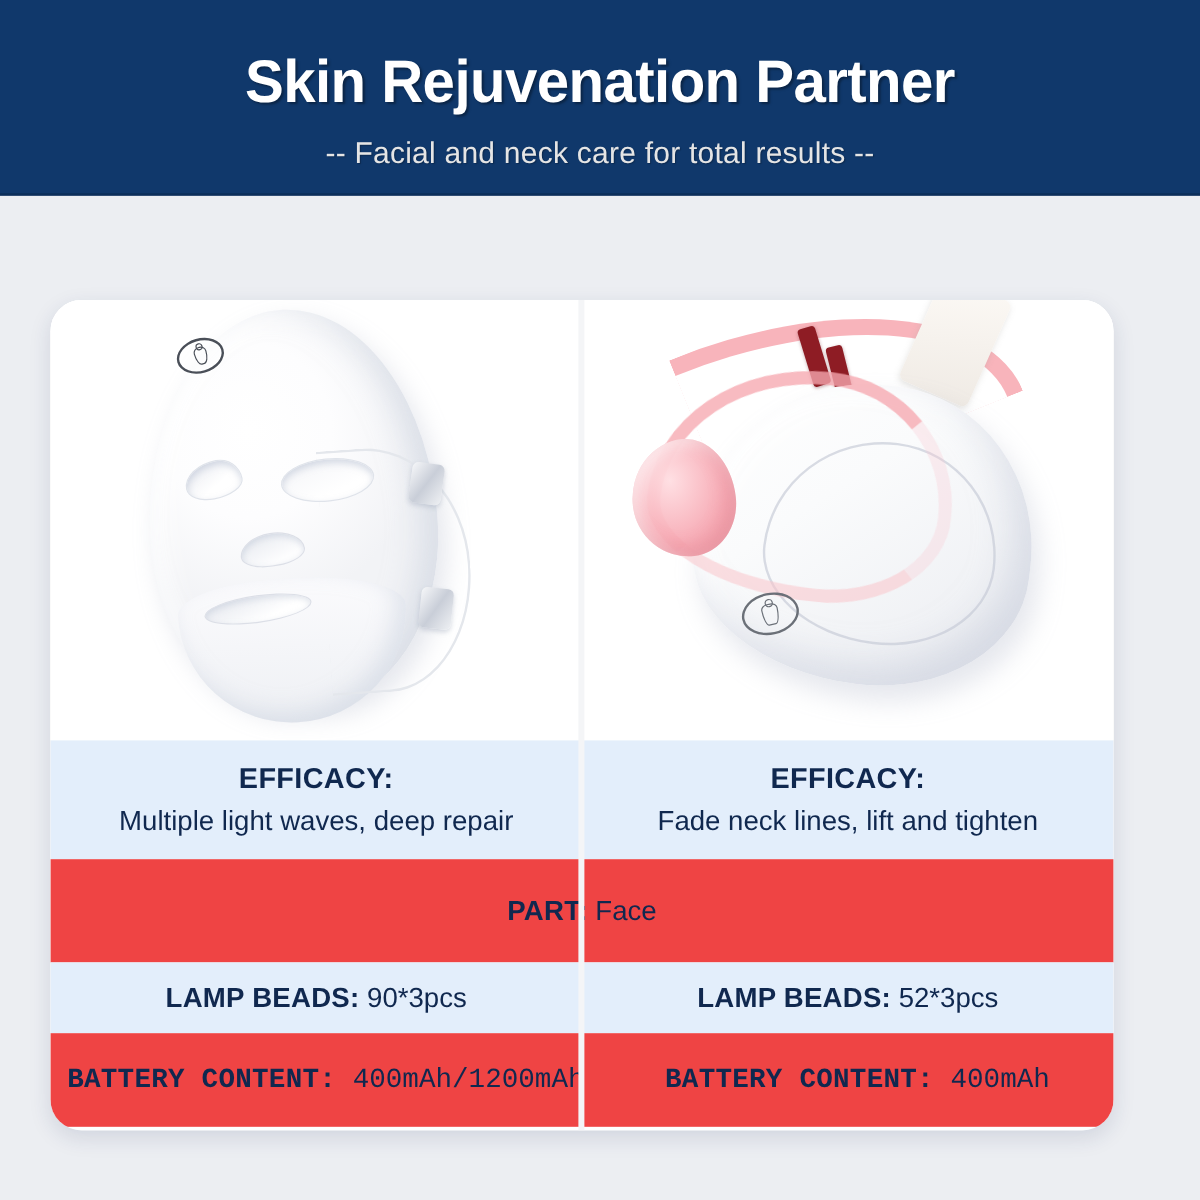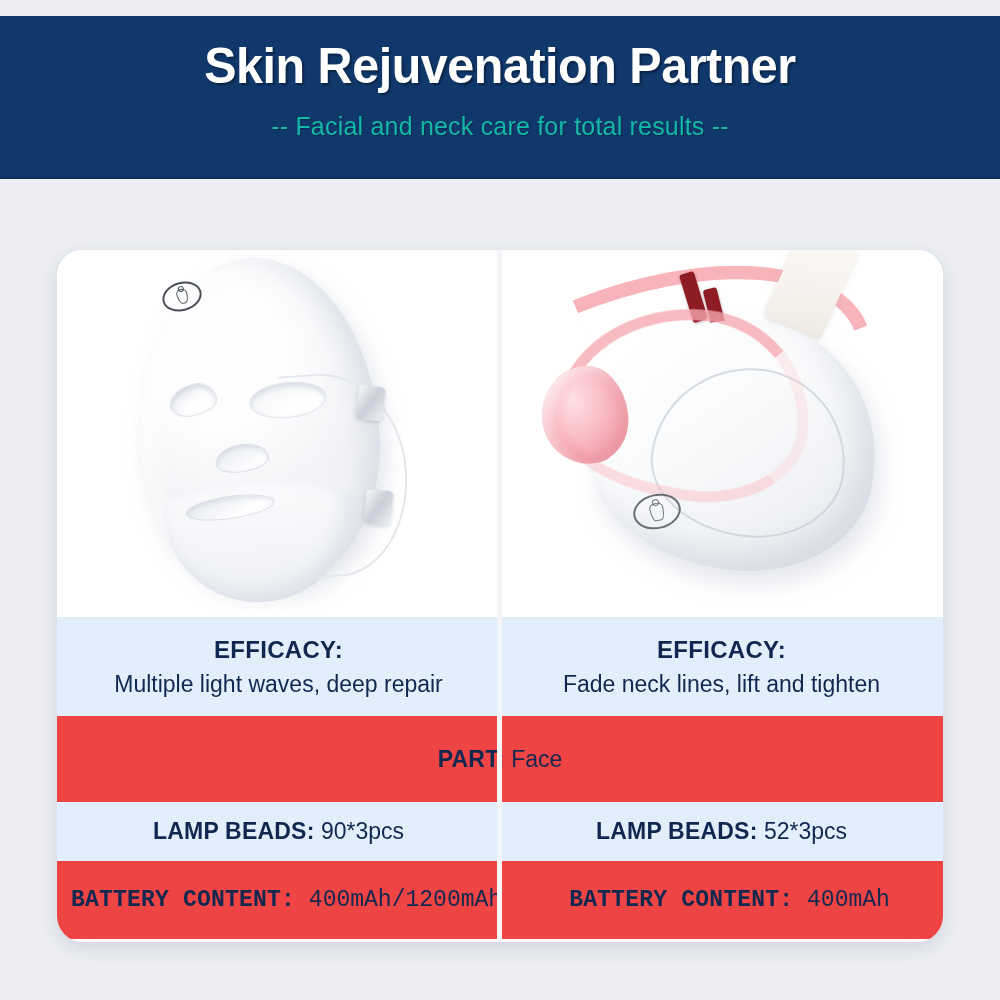--- a/index.html
+++ b/index.html
@@ -18,7 +18,7 @@
   
   #header-banner {
     position: absolute;
-    left: 0; top: 16px;
+    left: 0; top: 0;
     width: 1000px;
     height: 163px;
     background: #10386b;
@@ -26,7 +26,7 @@
     display: flex;
     flex-direction: column;
     align-items: center;
-    justify-content: flex-start;
+    justify-content: center;
     border-bottom: 2px solid #0c2e59;
   }
   #header-title {

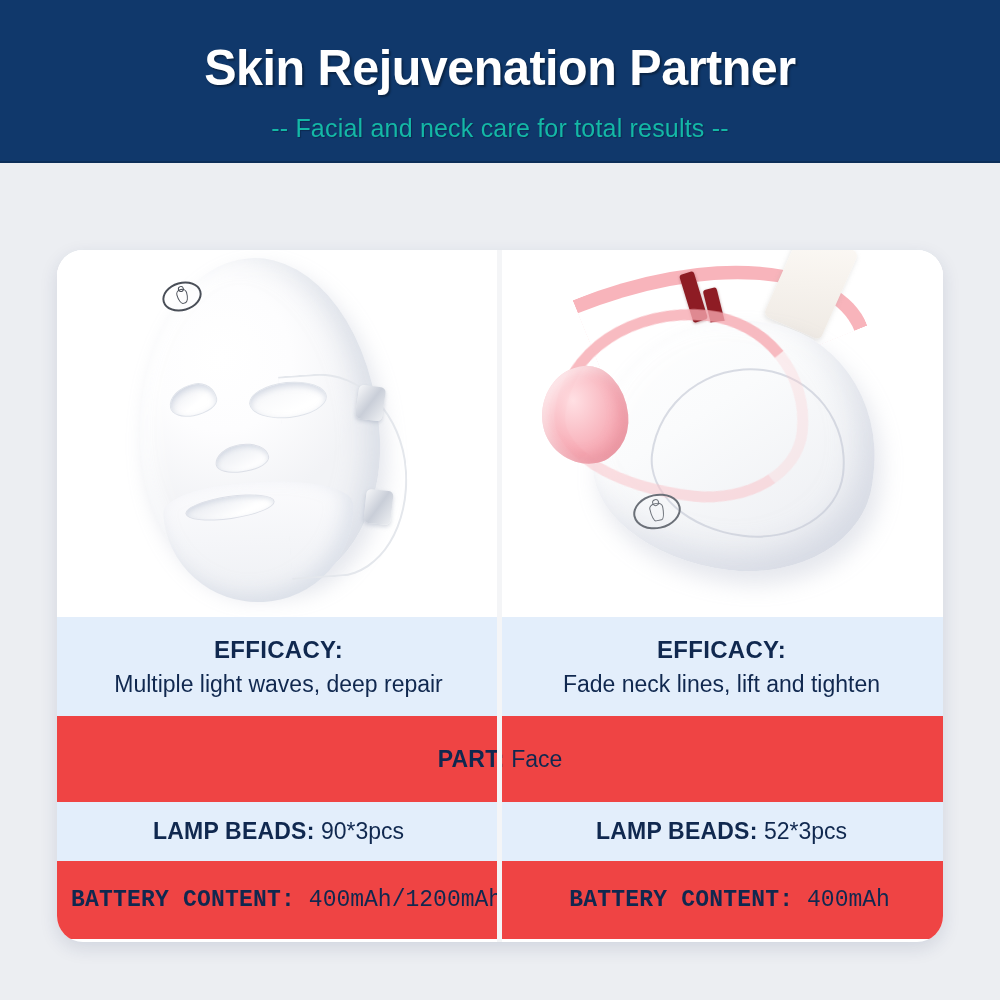--- a/index.html
+++ b/index.html
@@ -44,7 +44,7 @@
     margin-top: 21px;
     font-size: 25px;
     font-weight: 400;
-    color: #14b8a6;
+    color: #e5e5e5;
     letter-spacing: 0.2px;
     white-space: nowrap;
     text-shadow: 1px 1px 1px rgba(0,0,0,0.25);

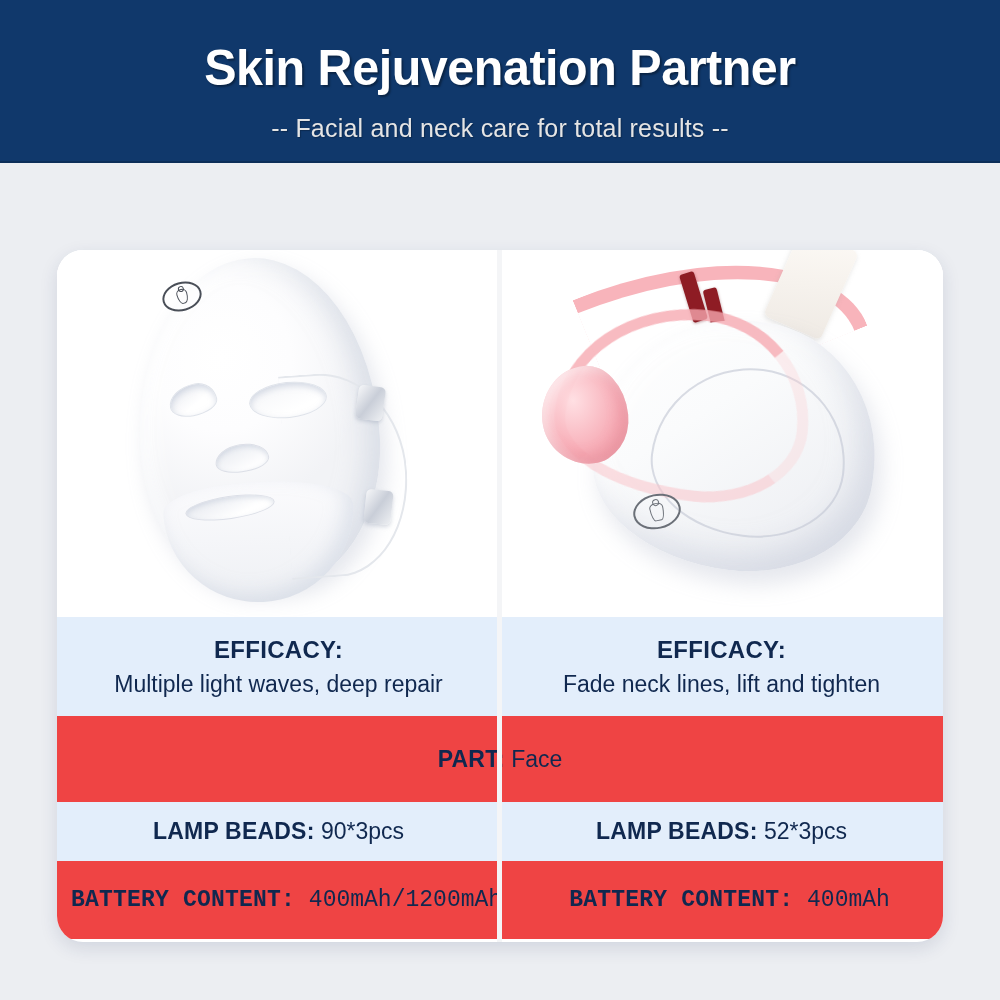--- a/index.html
+++ b/index.html
@@ -53,7 +53,7 @@
   
   #product-card {
     position: absolute;
-    left: 57px;
+    left: 42px;
     top: 250px;
     width: 886px;
     height: 692px;

